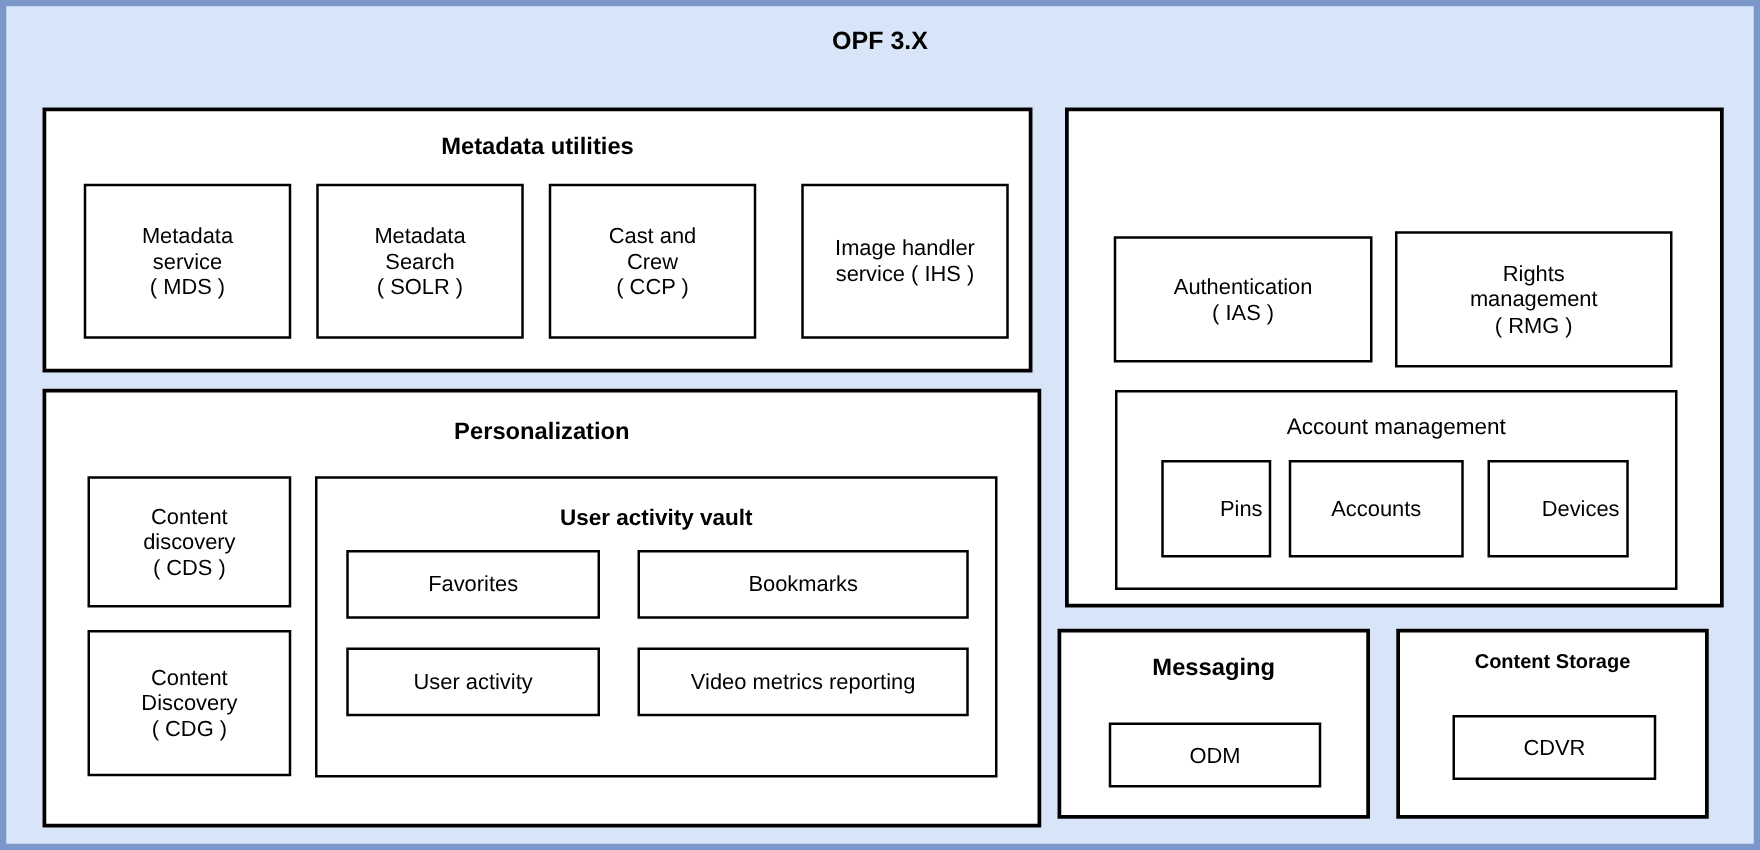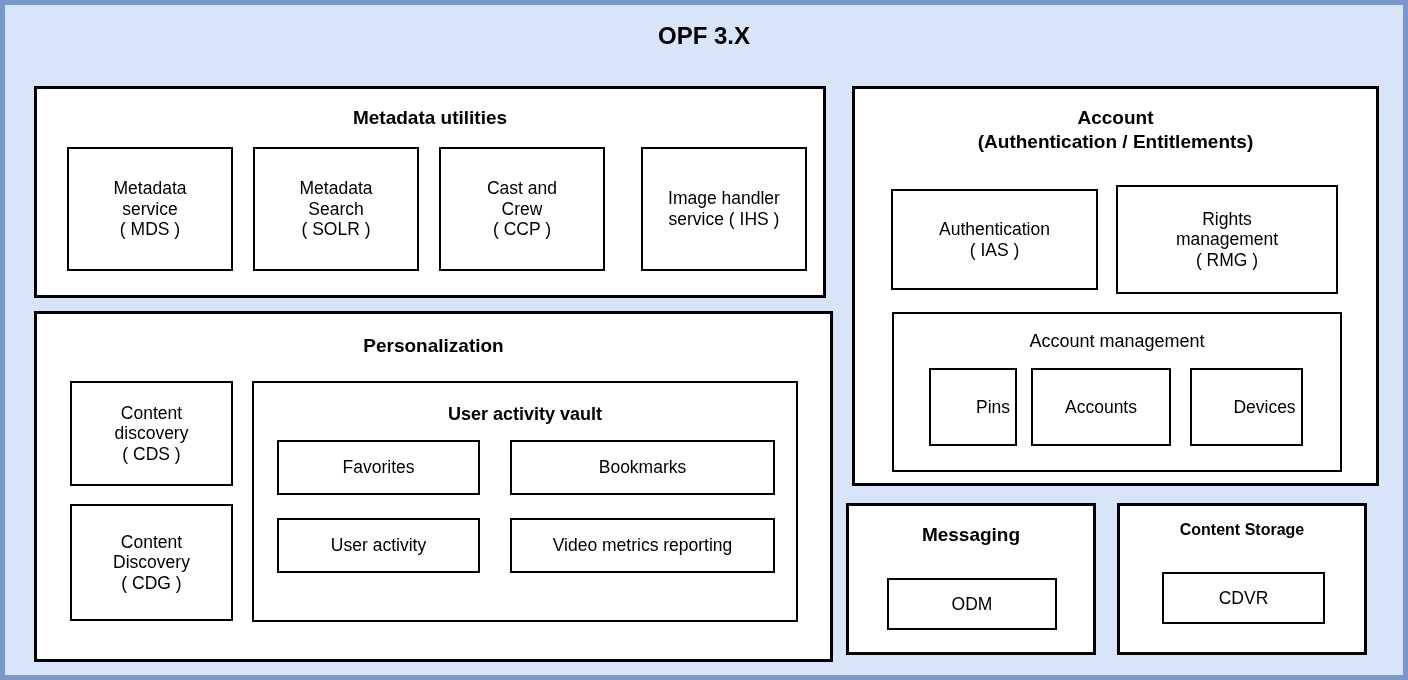--- a/index.html
+++ b/index.html
@@ -50,7 +50,7 @@
     right: 0;
     top: 17px;
     text-align: center;
-    font-size: 24px;
+    font-size: 20px;
     font-weight: bold;
     color: #000000;
   }

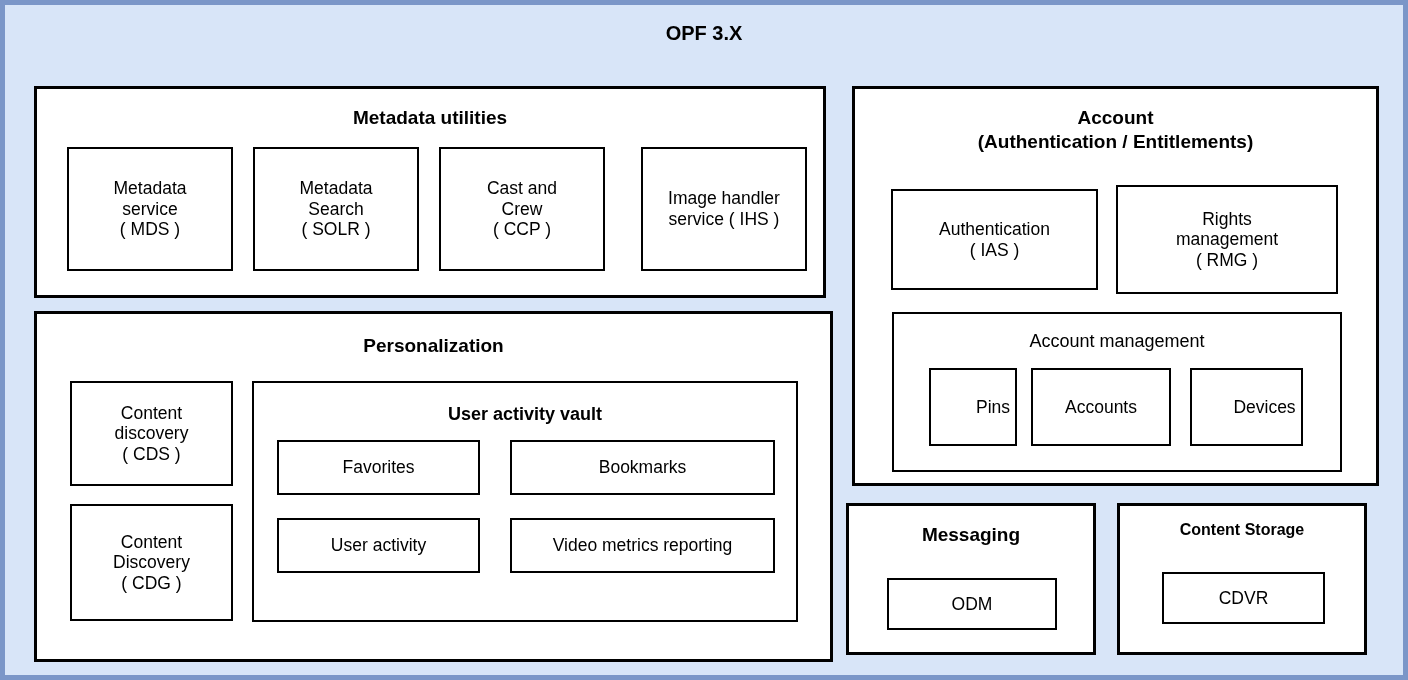--- a/index.html
+++ b/index.html
@@ -168,8 +168,6 @@
   </div>
 
   <div class="box" id="account">
-    <div class="box-title" style="white-space: pre-line;">Account
-(Authentication / Entitlements)</div>
 
     <div class="leaf" id="acc-ias" style="white-space: pre-line;">Authentication
 ( IAS )</div>

